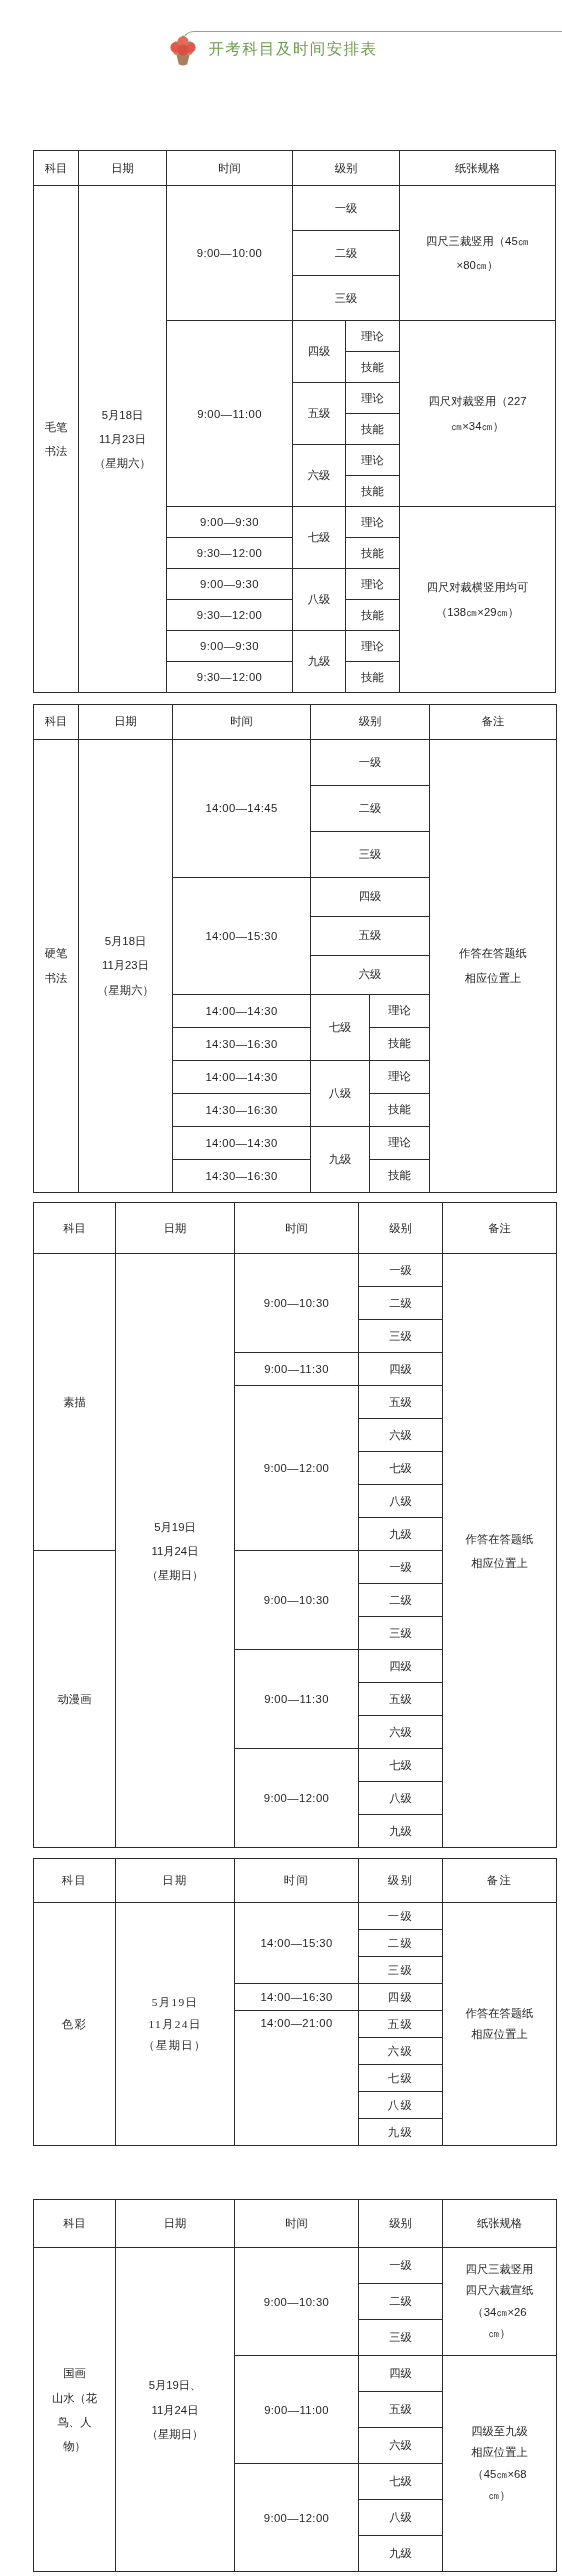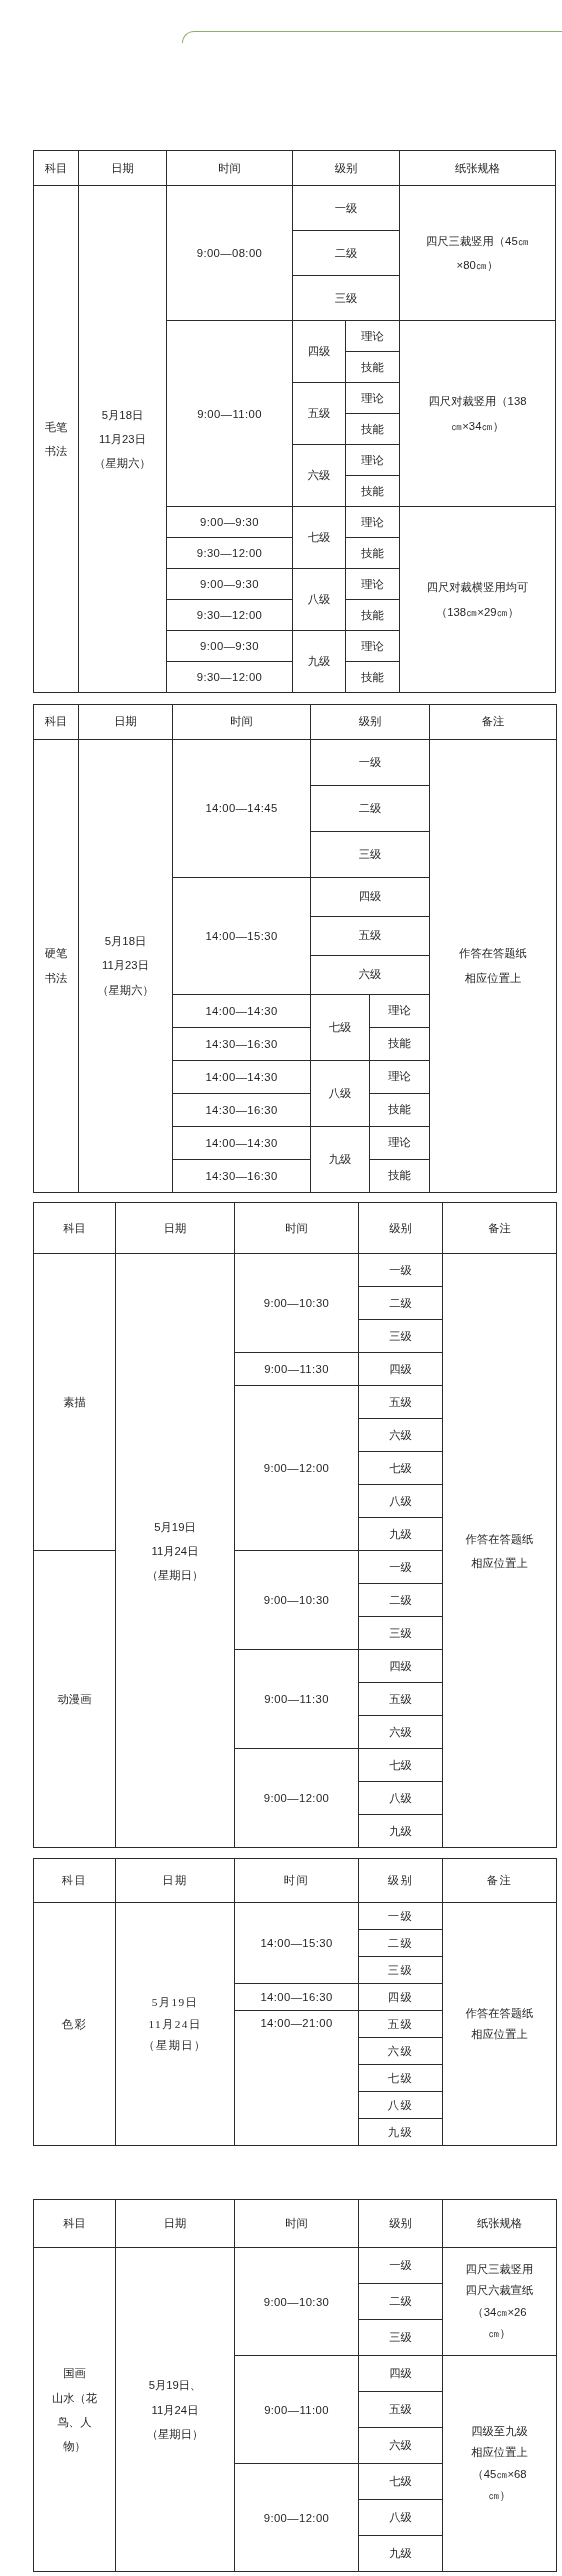--- a/index.html
+++ b/index.html
@@ -67,6 +67,23 @@
 
 <div class="page-header">
   <div class="title-rule"></div>
+  <div class="title-row">
+    <span class="title-icon">
+      <svg viewBox="0 0 48 50" width="34" height="35">
+        <path d="M14 30 L34 30 L30 46 Q24 50 18 46 Z" fill="#a97e5f"></path>
+        <ellipse cx="24" cy="30" rx="14" ry="4" fill="#b98d6b"></ellipse>
+        <circle cx="14" cy="22" r="8" fill="#e2574c"></circle>
+        <circle cx="34" cy="22" r="8" fill="#e2574c"></circle>
+        <circle cx="24" cy="14" r="8" fill="#e8695c"></circle>
+        <circle cx="24" cy="26" r="8" fill="#d94f44"></circle>
+        <path d="M22 8 l2 -4 l2 4 z" fill="#7ba05b"></path>
+        <path d="M12 16 l2 -4 l2 4 z" fill="#7ba05b"></path>
+        <path d="M32 16 l2 -4 l2 4 z" fill="#7ba05b"></path>
+        <path d="M22 20 l2 -4 l2 4 z" fill="#6c9350"></path>
+      </svg>
+    </span>
+    <h1 class="page-title">开考科目及时间安排表</h1>
+  </div>
 </div>
 
 <table class="sched t1">

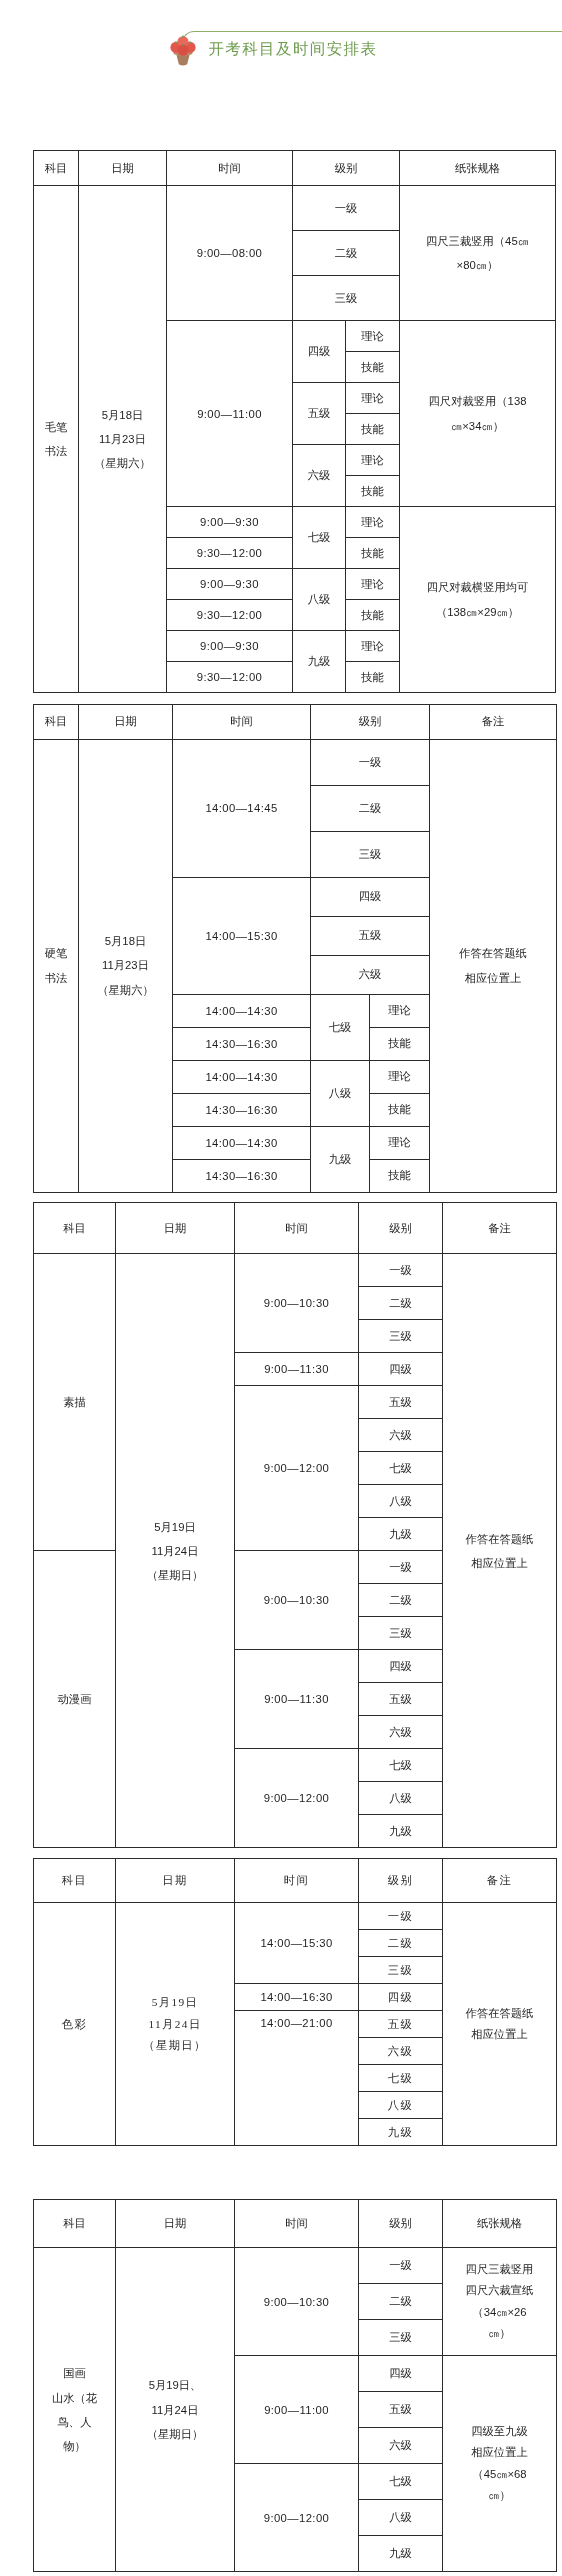--- a/index.html
+++ b/index.html
@@ -113,7 +113,7 @@
       <div>11月23日</div>
       <div>（星期六）</div>
     </td>
-    <td rowspan="3" class="time">9:00—08:00</td>
+    <td rowspan="3" class="time">9:00—10:00</td>
     <td colspan="2">一级</td>
     <td rowspan="3" class="ml">
       <div>四尺三裁竖用（45㎝</div>

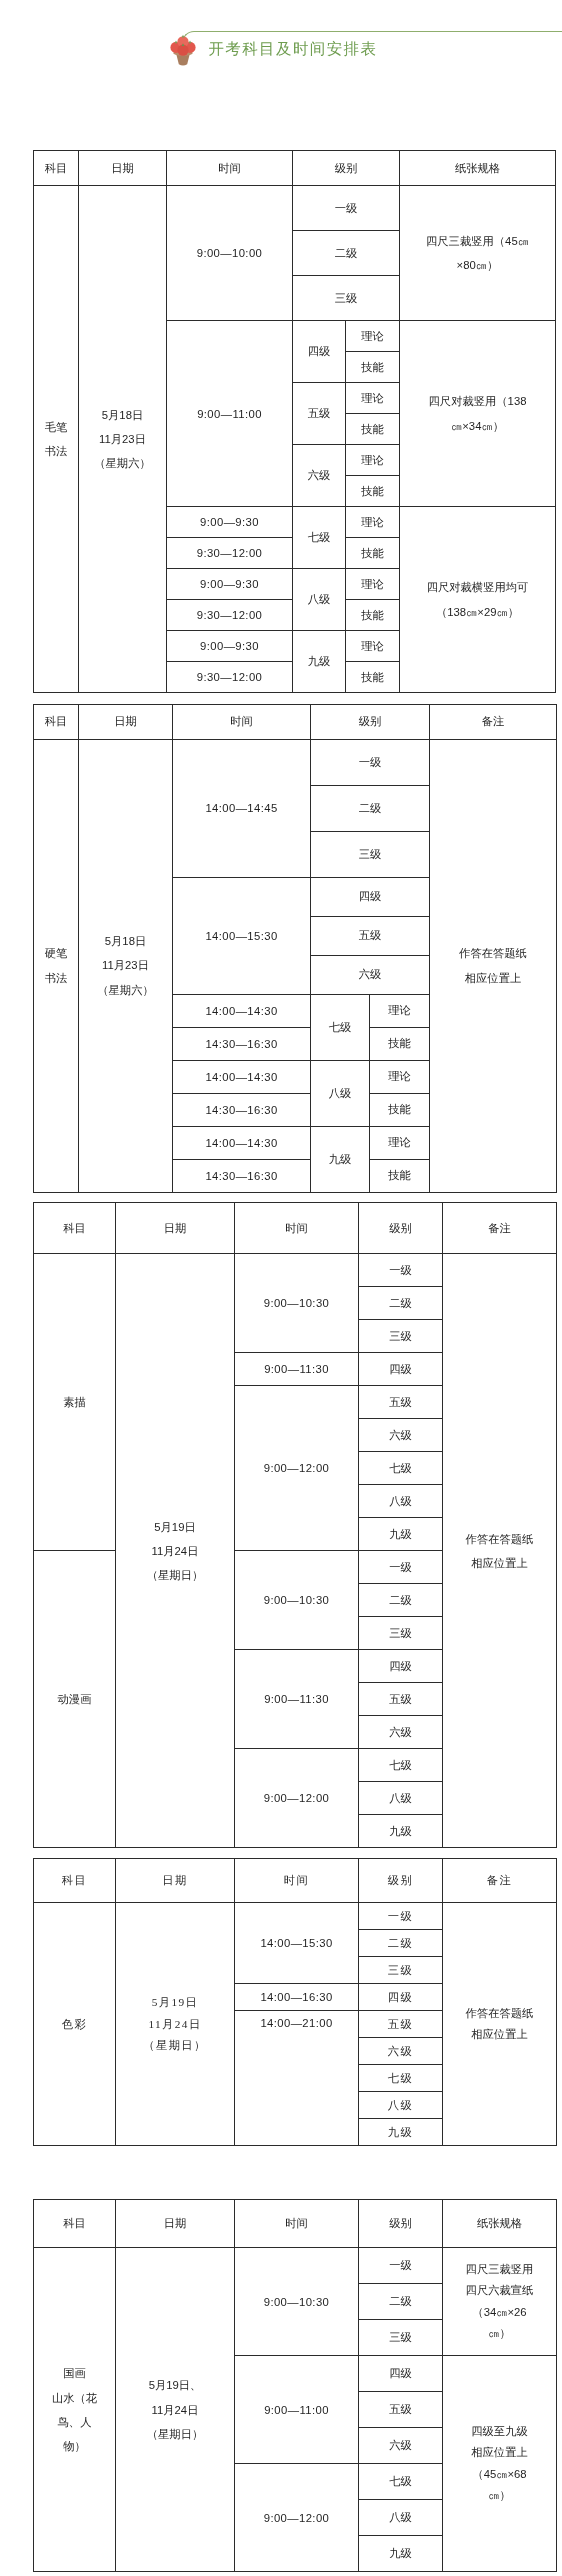--- a/index.html
+++ b/index.html
@@ -131,7 +131,7 @@
     <td rowspan="2">四级</td>
     <td>理论</td>
     <td rowspan="6" class="ml">
-      <div>四尺对裁竖用（138</div>
+      <div>四尺对裁竖用（227</div>
       <div>㎝×34㎝）</div>
     </td>
   </tr>

